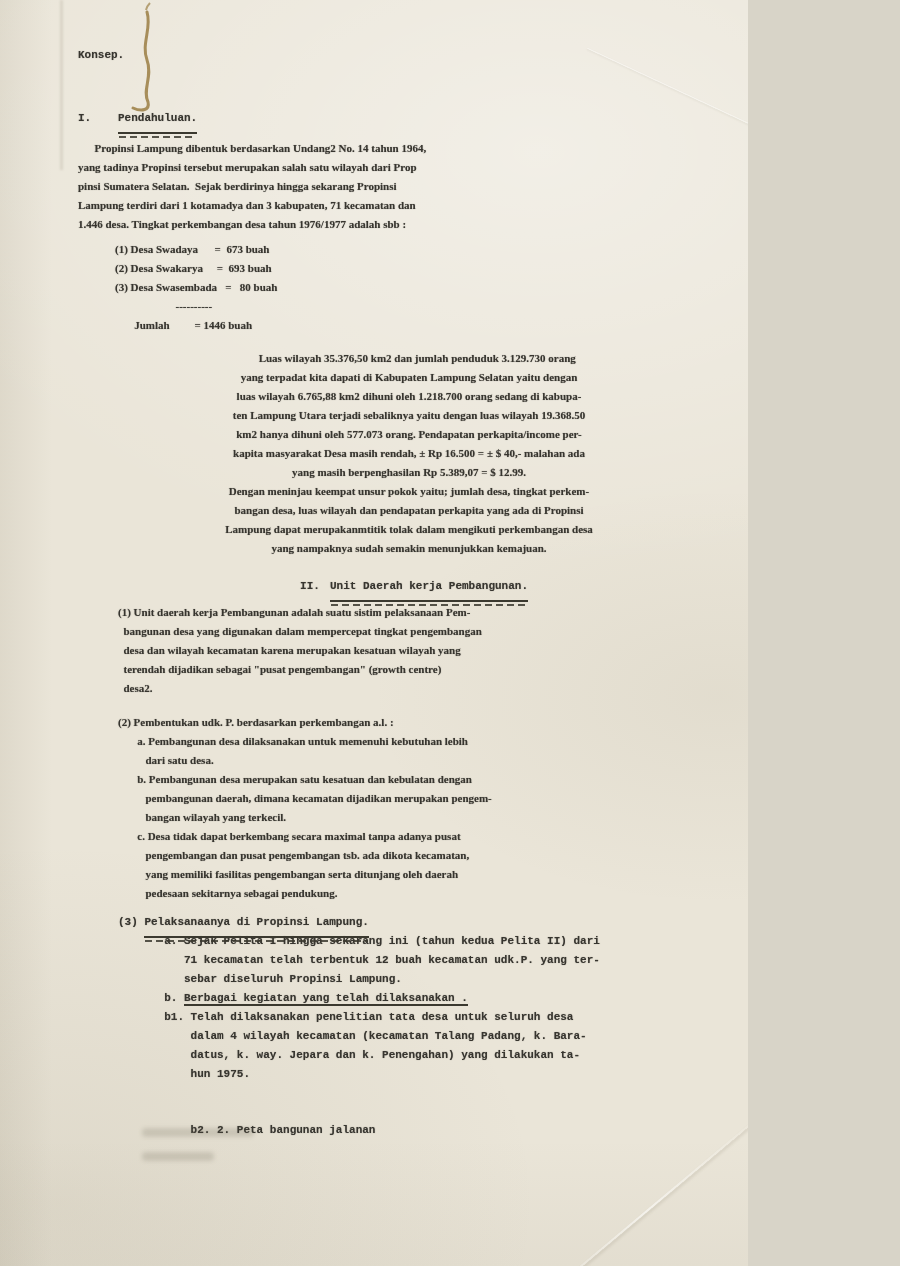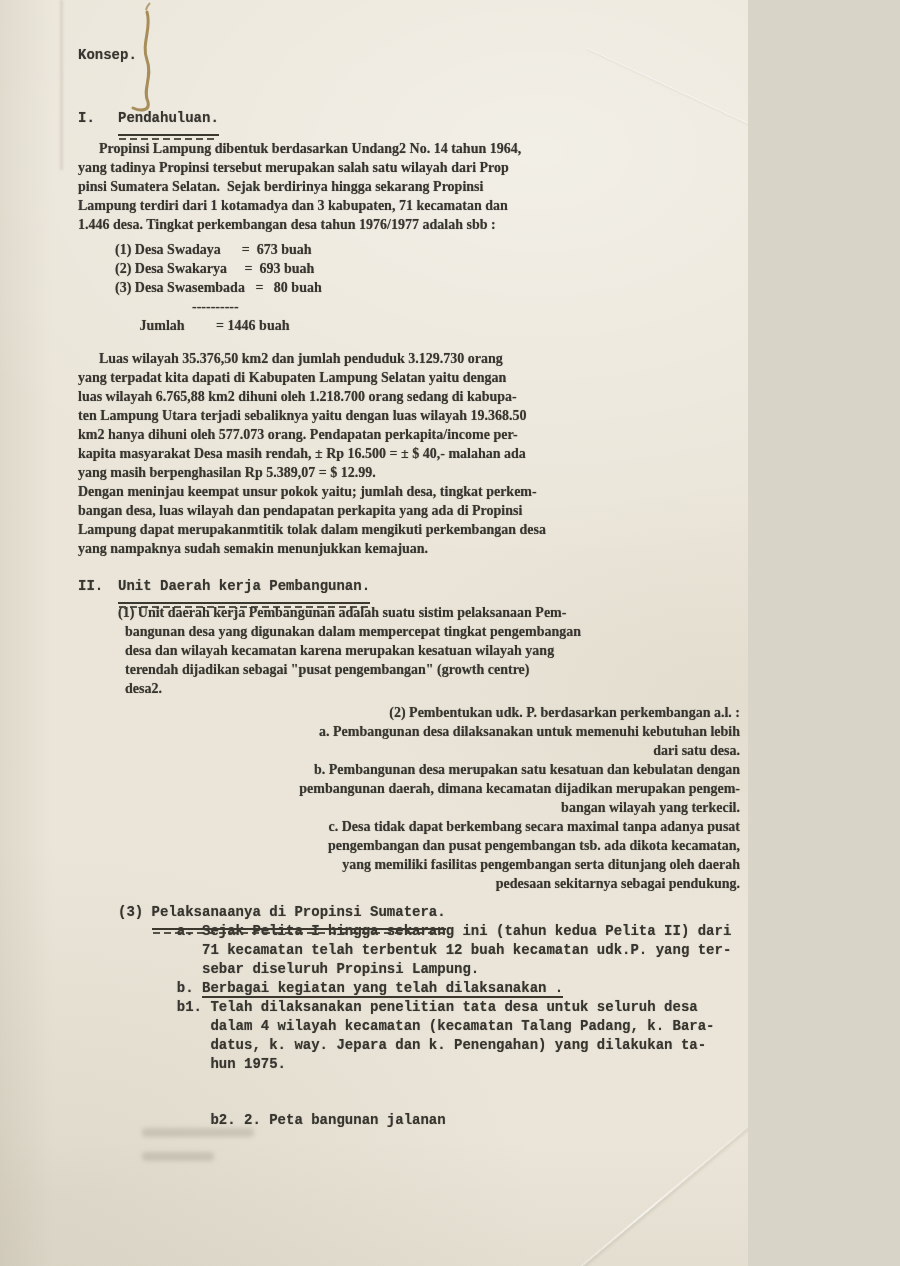--- a/index.html
+++ b/index.html
@@ -17,7 +17,7 @@
       linear-gradient(0deg, rgba(115,105,80,0.06), rgba(115,105,80,0) 10%),
       #eae5d8;
     font-family:"Liberation Mono","DejaVu Sans Mono",monospace;
-    font-size:14px;
+    font-size:11px;
     line-height:19px;
     font-weight:700;
     color:#37352f;

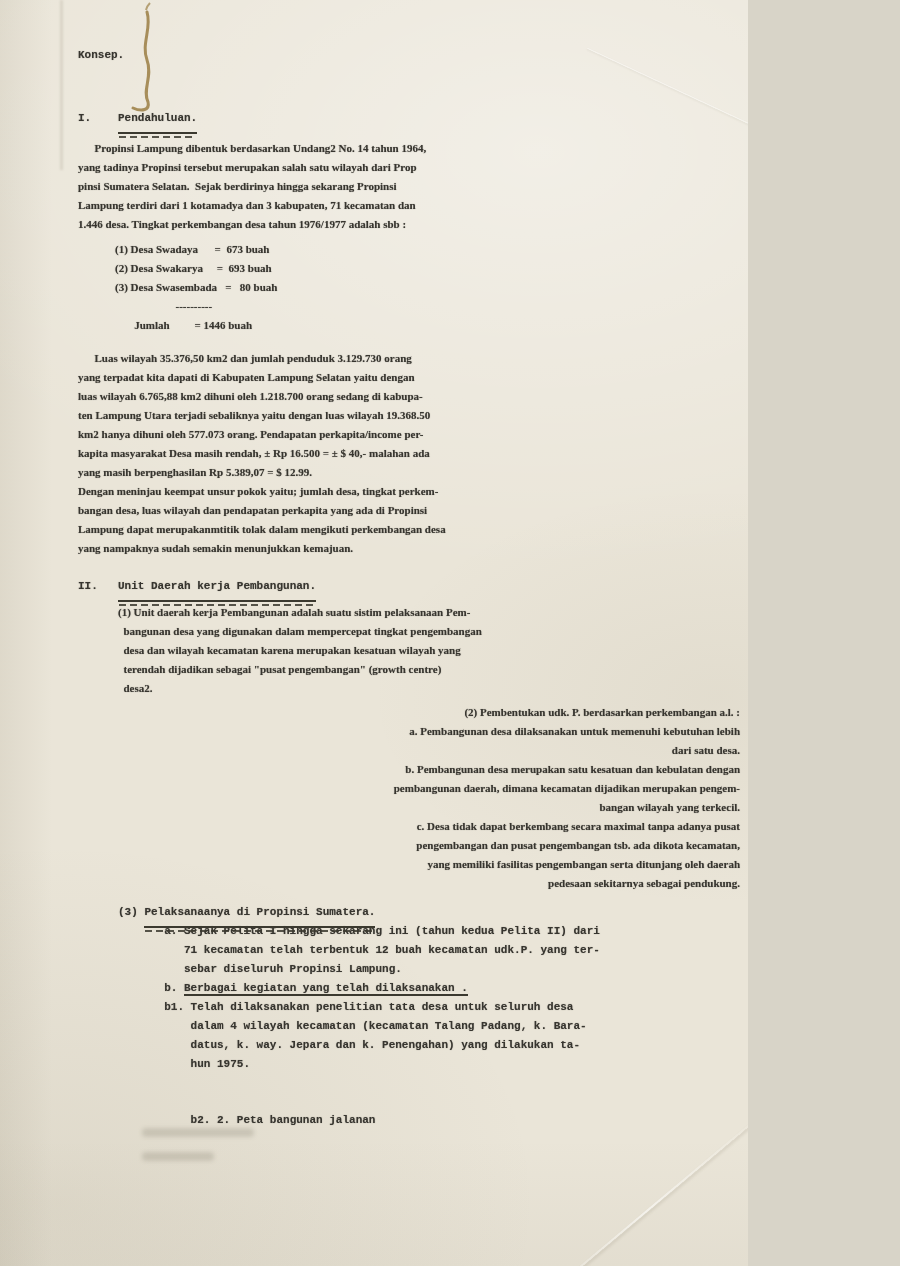--- a/index.html
+++ b/index.html
@@ -41,7 +41,7 @@
   .u-solid{border-bottom:2px solid #3b392f;}
   .para1{margin-top:11px;}
   .desa{margin-top:6px;margin-left:37px;}
-  .para2{margin-top:14px;}
+  .para2{margin-top:14px;text-align:center;}
   .heading2{margin-top:19px;}
   .item{margin-left:40px;}
   .item1{margin-top:7px;}

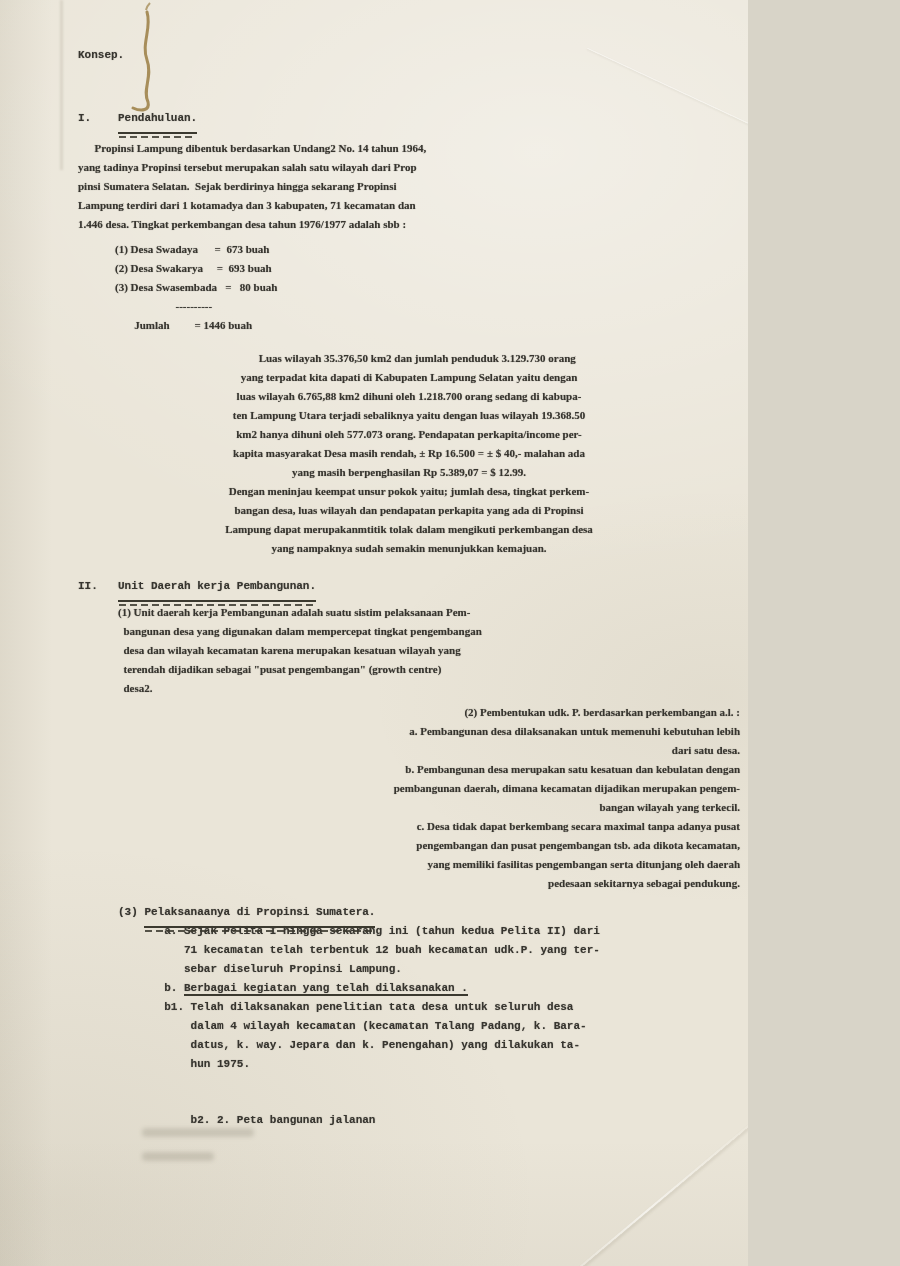--- a/index.html
+++ b/index.html
@@ -42,7 +42,7 @@
   .para1{margin-top:11px;}
   .desa{margin-top:6px;margin-left:37px;}
   .para2{margin-top:14px;text-align:center;}
-  .heading2{margin-top:19px;}
+  .heading2{margin-top:19px;text-align:center;}
   .item{margin-left:40px;}
   .item1{margin-top:7px;}
   .item2{margin-top:5px;text-align:right;}

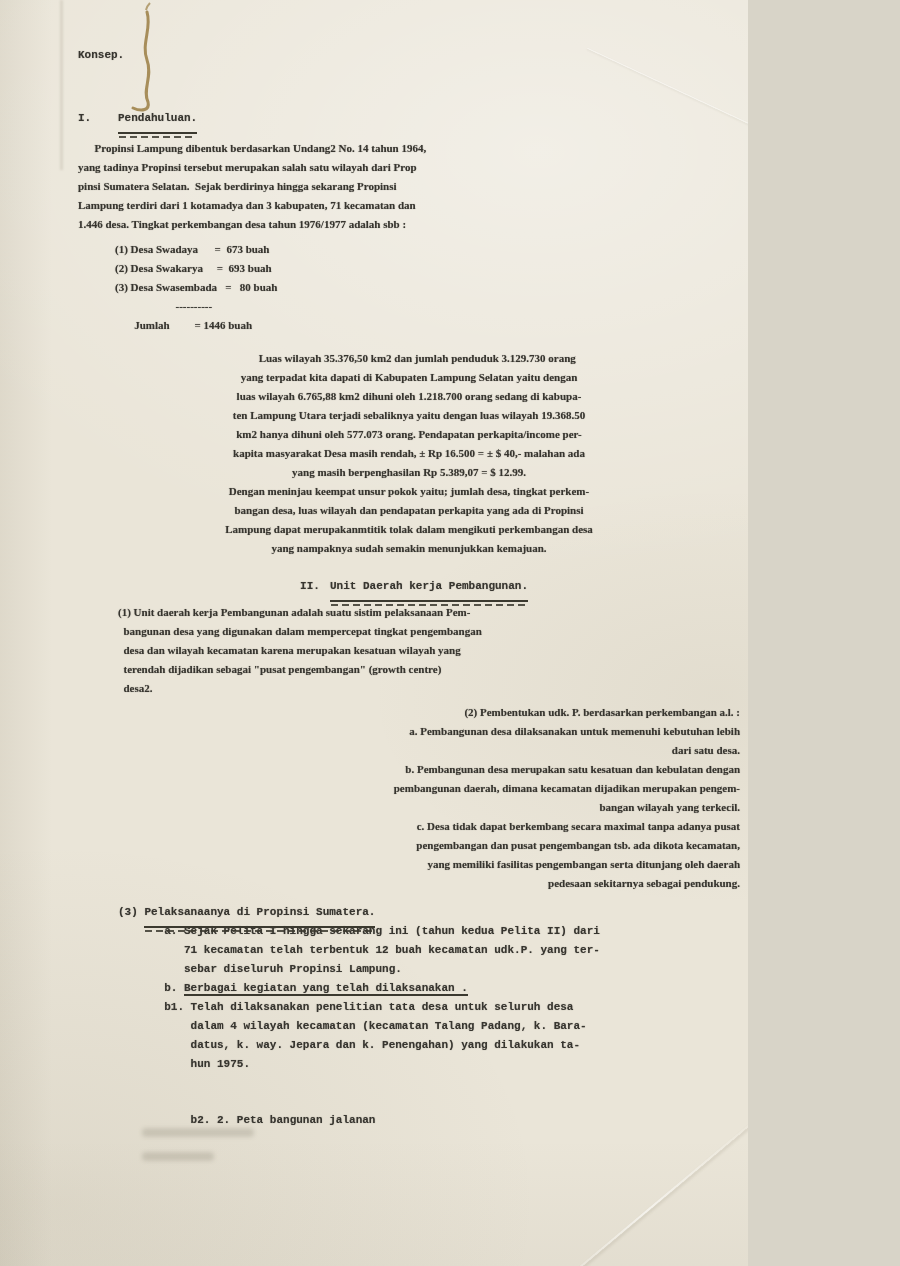--- a/index.html
+++ b/index.html
@@ -45,7 +45,7 @@
   .heading2{margin-top:19px;text-align:center;}
   .item{margin-left:40px;}
   .item1{margin-top:7px;}
-  .item2{margin-top:5px;text-align:right;}
+  .item2{margin-top:15px;}
   .item3{margin-top:10px;}
   .item3-head{white-space:pre;}
   .ind7{margin-left:7ch;white-space:pre;}

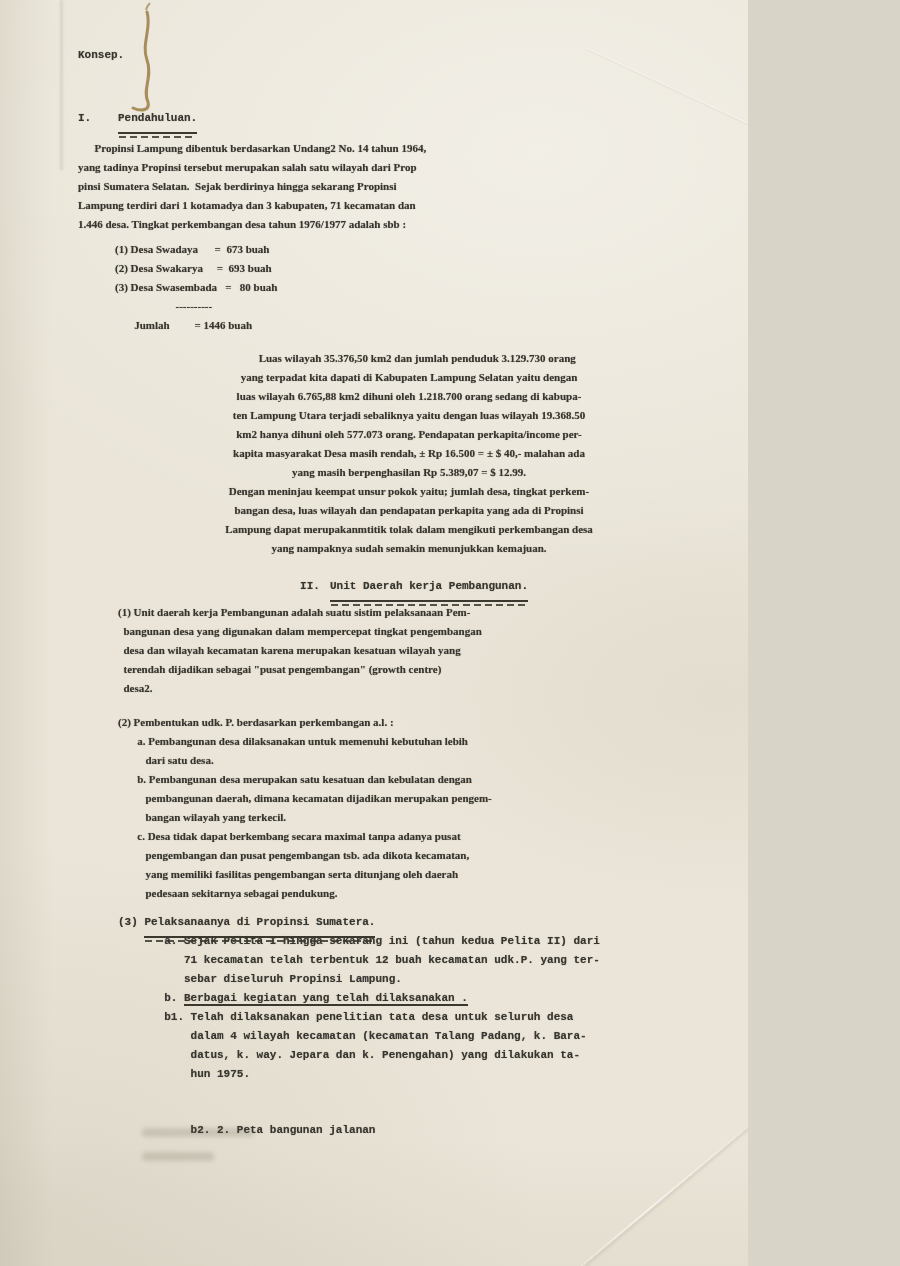--- a/index.html
+++ b/index.html
@@ -132,7 +132,7 @@
           pedesaan sekitarnya sebagai pendukung.</div>
 
     <div class="item item3">
-      <div class="item3-head"><span>(3) </span><span class="h-underline">Pelaksanaanya di Propinsi Sumatera.</span></div>
+      <div class="item3-head"><span>(3) </span><span class="h-underline">Pelaksanaanya di Propinsi Lampung.</span></div>
 
       <div class="ind7">a. Sejak Pelita I hingga sekarang ini (tahun kedua Pelita II) dari
    71 kecamatan telah terbentuk 12 buah kecamatan udk.P. yang ter-

